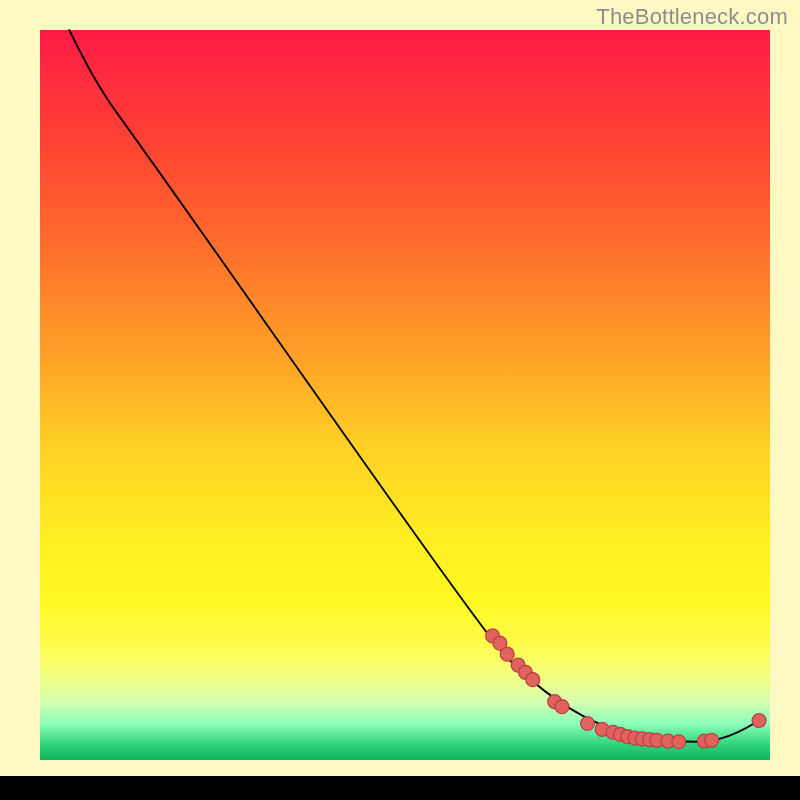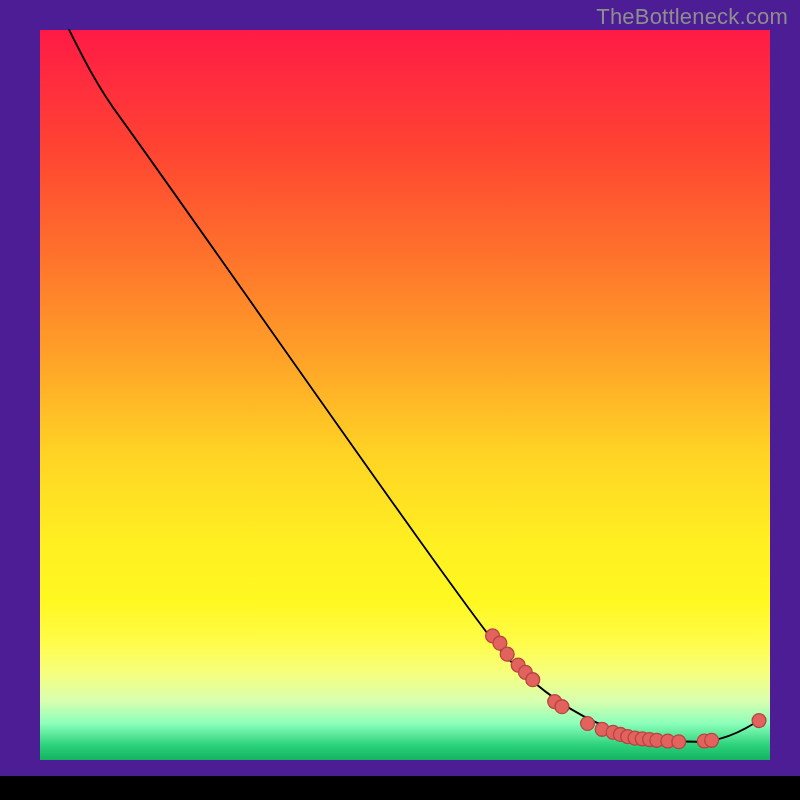--- a/index.html
+++ b/index.html
@@ -4,7 +4,7 @@
 <style>
   * { margin: 0; padding: 0; box-sizing: border-box; }
   html, body { width: 800px; height: 800px; overflow: hidden; background: #000; font-family: Arial, Helvetica, sans-serif; }
-  .stage { position: relative; width: 800px; height: 776px; background: #4c1d95; }
+  .stage { position: relative; width: 800px; height: 776px; background: #fef9c3; }
   .attribution {
     position: absolute;
     top: 4px;

